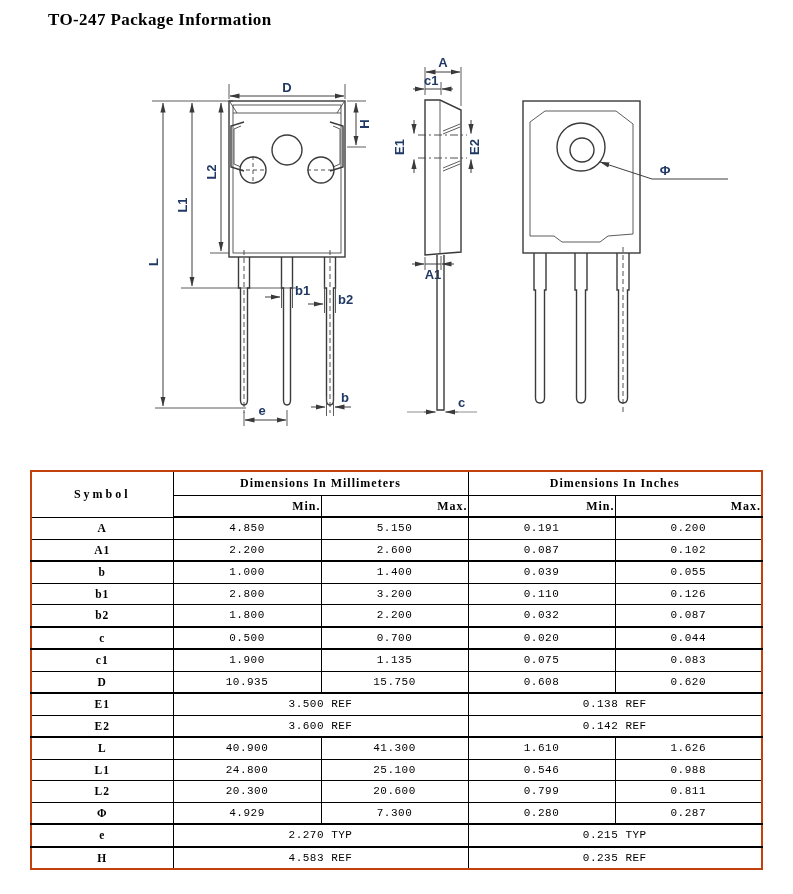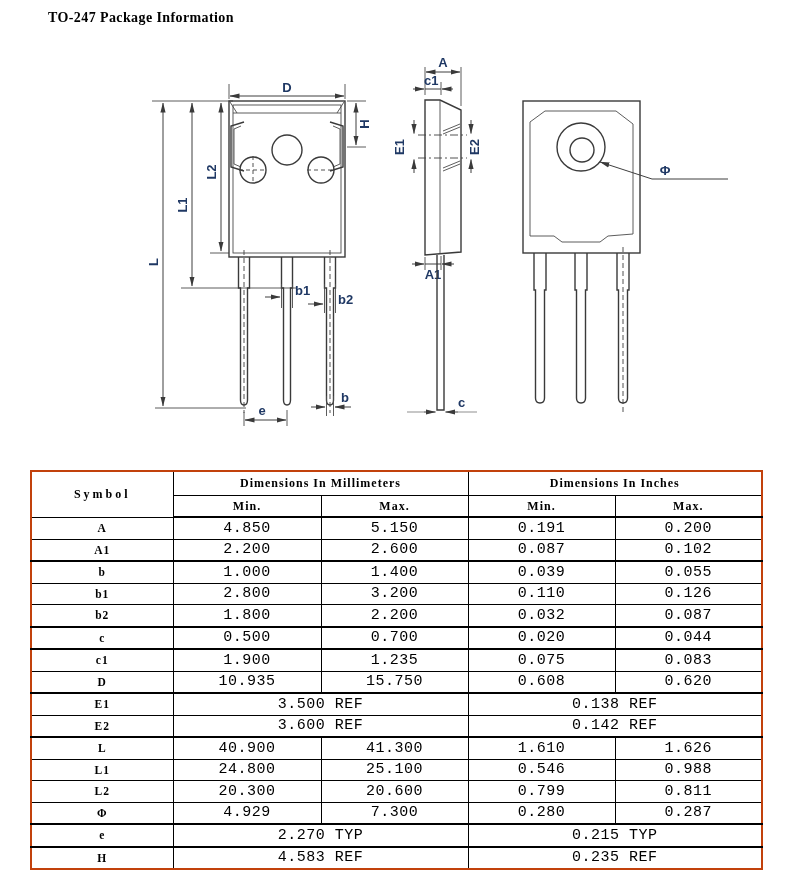--- a/index.html
+++ b/index.html
@@ -5,7 +5,7 @@
   html,body{margin:0;padding:0;background:#fff;}
   .page{position:relative;width:793px;height:894px;background:#fff;overflow:hidden;
         font-family:"Liberation Serif",serif;}
-  .page-title{position:absolute;left:48px;top:10px;margin:0;font-size:14px;font-weight:bold;
+  .page-title{position:absolute;left:48px;top:10px;margin:0;font-size:17px;font-weight:bold;
         color:#000;letter-spacing:.4px;font-family:"Liberation Serif",serif;}
   svg.drawing{position:absolute;left:0;top:0;}
 

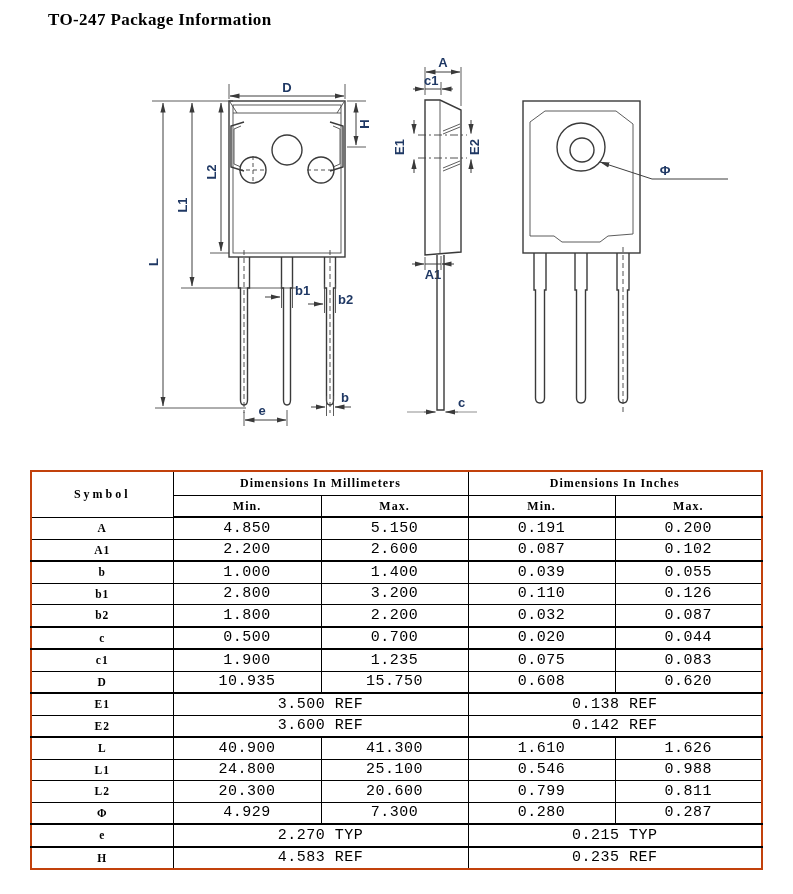--- a/index.html
+++ b/index.html
@@ -27,7 +27,7 @@
   table.dims td{border:1px solid #000;text-align:center;vertical-align:middle;padding:0;
         height:20.5px;color:#000;overflow:hidden;}
   tr.h1 td{height:23px;}
-  tr.h2 td{height:20px;border-bottom:2.5px solid #000;}
+  tr.h2 td{height:20px;border-bottom:2.5px solid #000;text-align:right;}
   .hd{font-family:"Liberation Serif",serif;font-weight:bold;font-size:12px;letter-spacing:1px;}
   td.symhd{letter-spacing:3px;}
   td.sym{font-family:"Liberation Serif",serif;font-weight:bold;font-size:11.5px;letter-spacing:1px;}

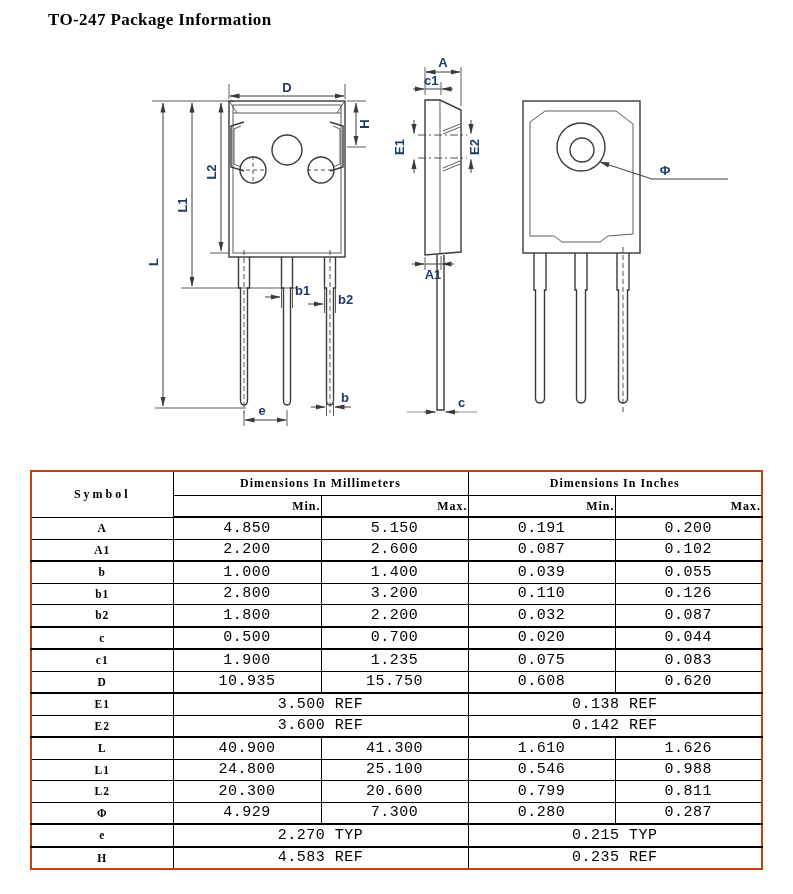--- a/index.html
+++ b/index.html
@@ -31,7 +31,7 @@
   .hd{font-family:"Liberation Serif",serif;font-weight:bold;font-size:12px;letter-spacing:1px;}
   td.symhd{letter-spacing:3px;}
   td.sym{font-family:"Liberation Serif",serif;font-weight:bold;font-size:11.5px;letter-spacing:1px;}
-  td.val{font-family:"Liberation Mono",monospace;font-size:15px;letter-spacing:.5px;}
+  td.val{font-family:"Liberation Mono",monospace;font-size:11px;letter-spacing:.5px;}
   tr.grp td{border-bottom:2.5px solid #000;}
 </style>
 </head>

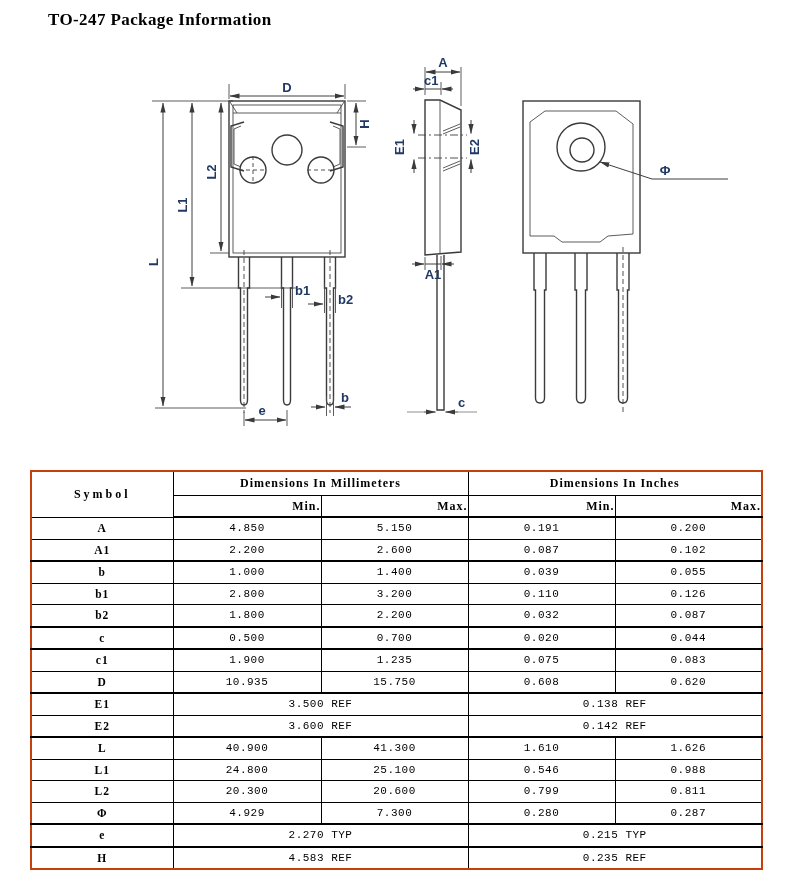--- a/index.html
+++ b/index.html
@@ -249,7 +249,7 @@
       <tr>
         <td class="sym">c1</td>
         <td class="val">1.900</td>
-        <td class="val">1.235</td>
+        <td class="val">1.135</td>
         <td class="val">0.075</td>
         <td class="val">0.083</td>
       </tr>

